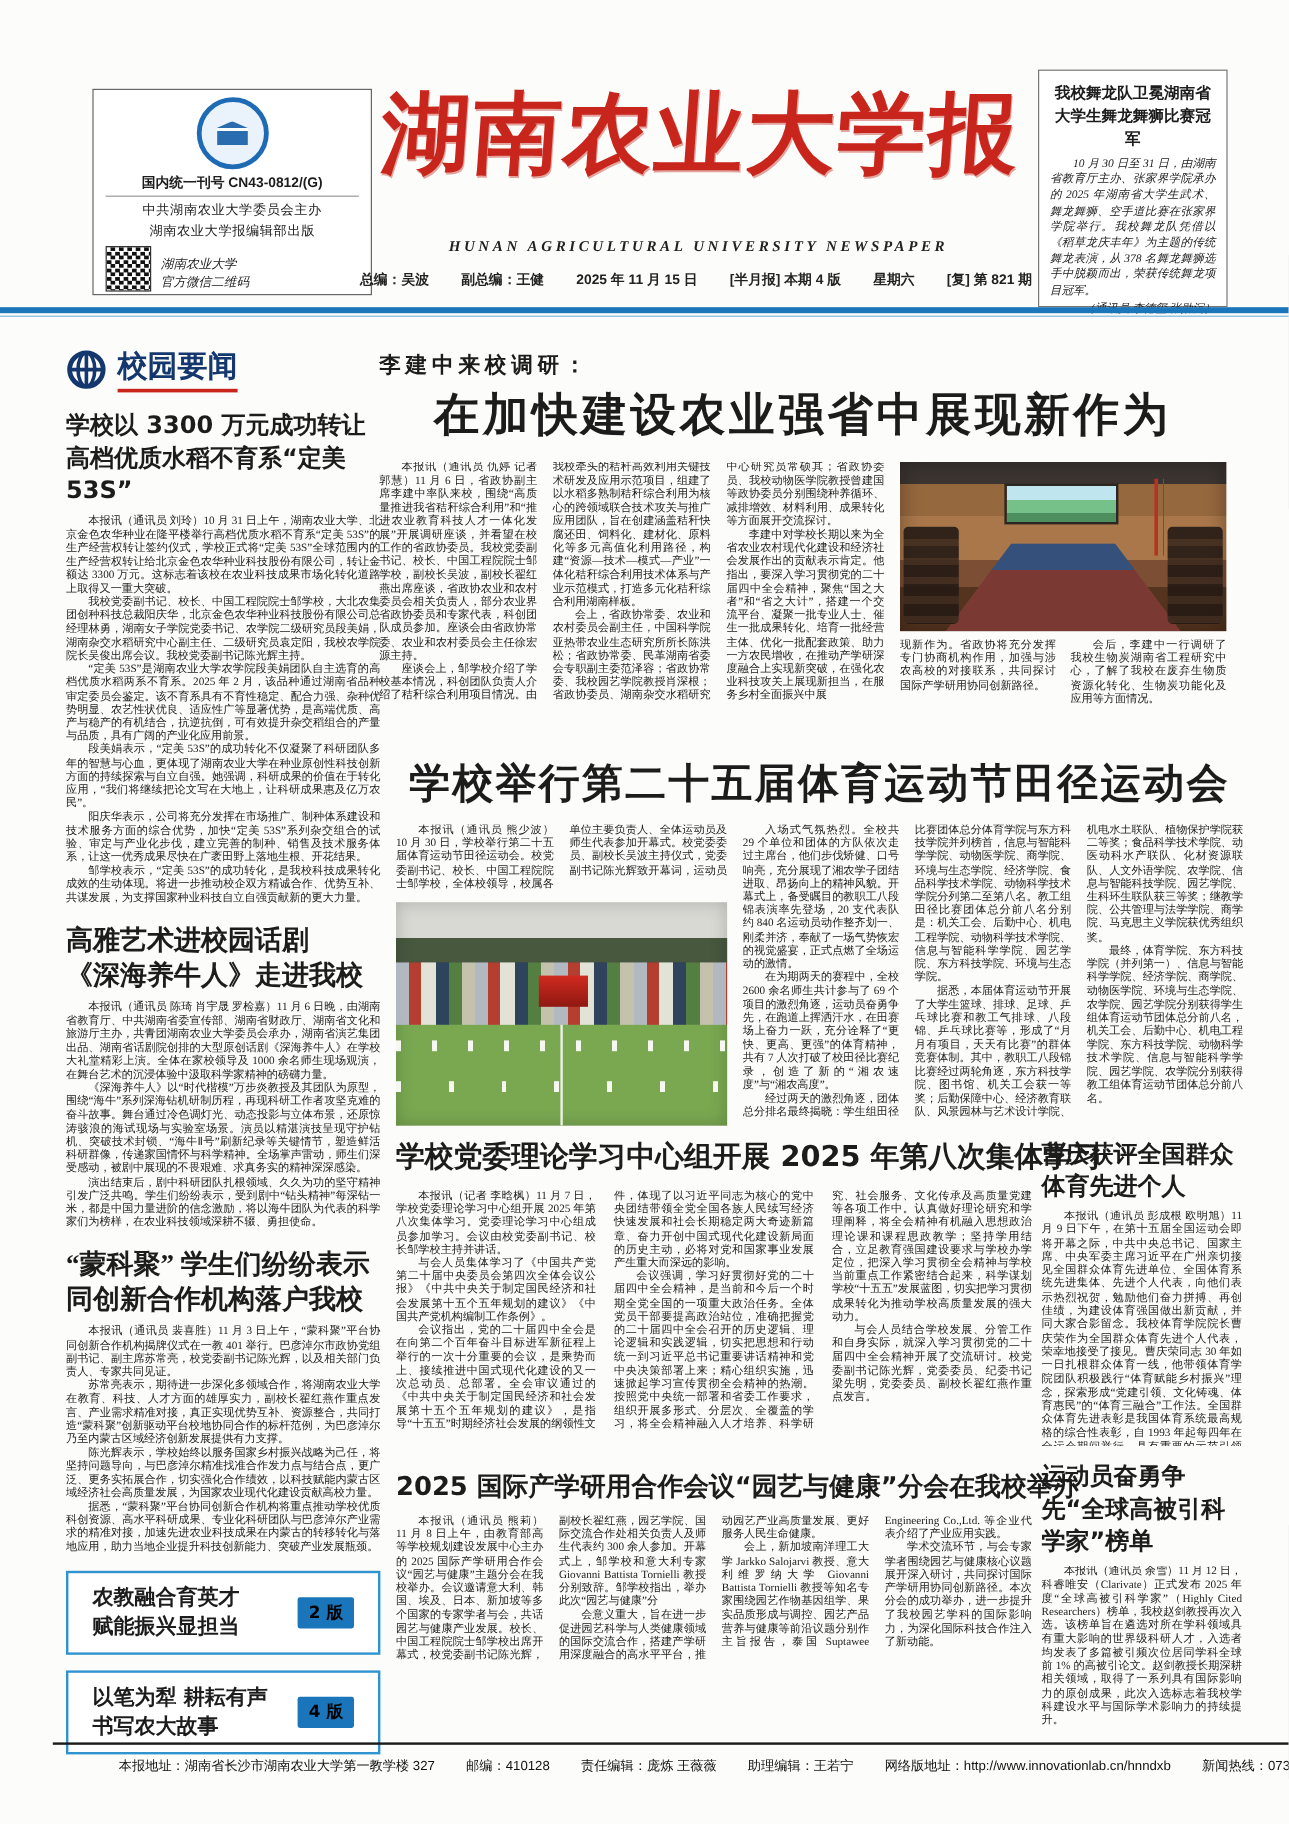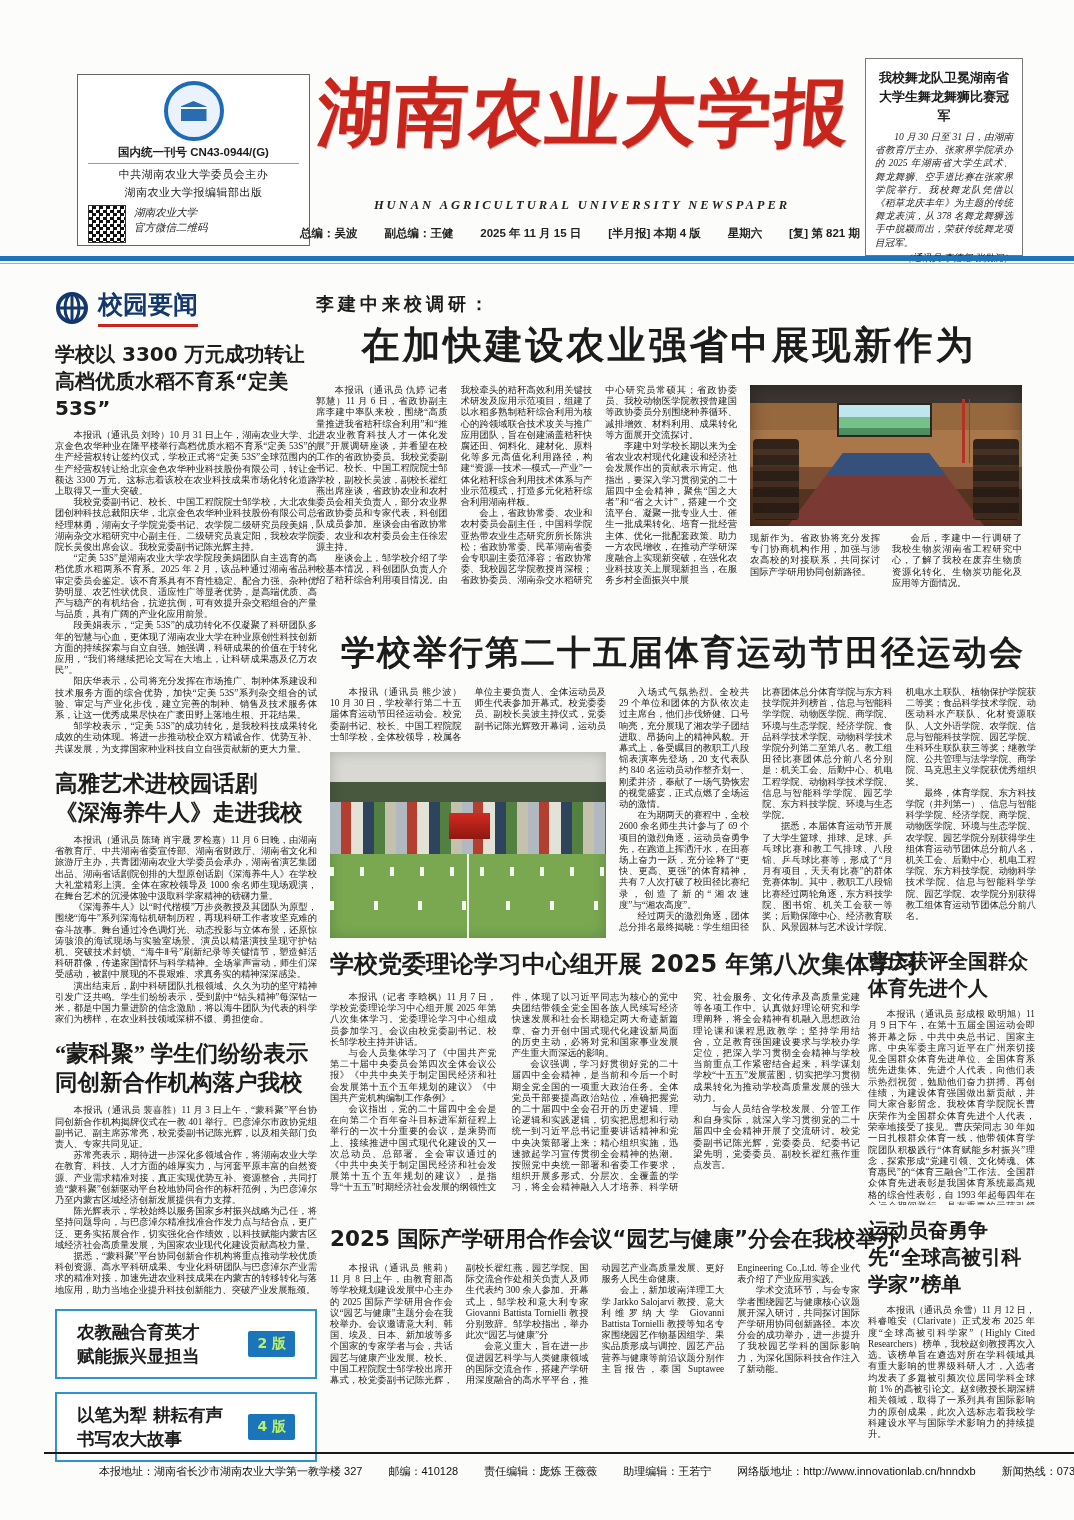--- a/index.html
+++ b/index.html
@@ -169,7 +169,7 @@
           <div class="logo-bldg"></div>
         </div>
       </div>
-    <div class="issn">国内统一刊号  CN43-0944/(G)</div>
+    <div class="issn">国内统一刊号  CN43-0812/(G)</div>
     <div class="pub-line">中共湖南农业大学委员会主办</div>
     <div class="pub-line">湖南农业大学报编辑部出版</div>
     <div class="qr-row">

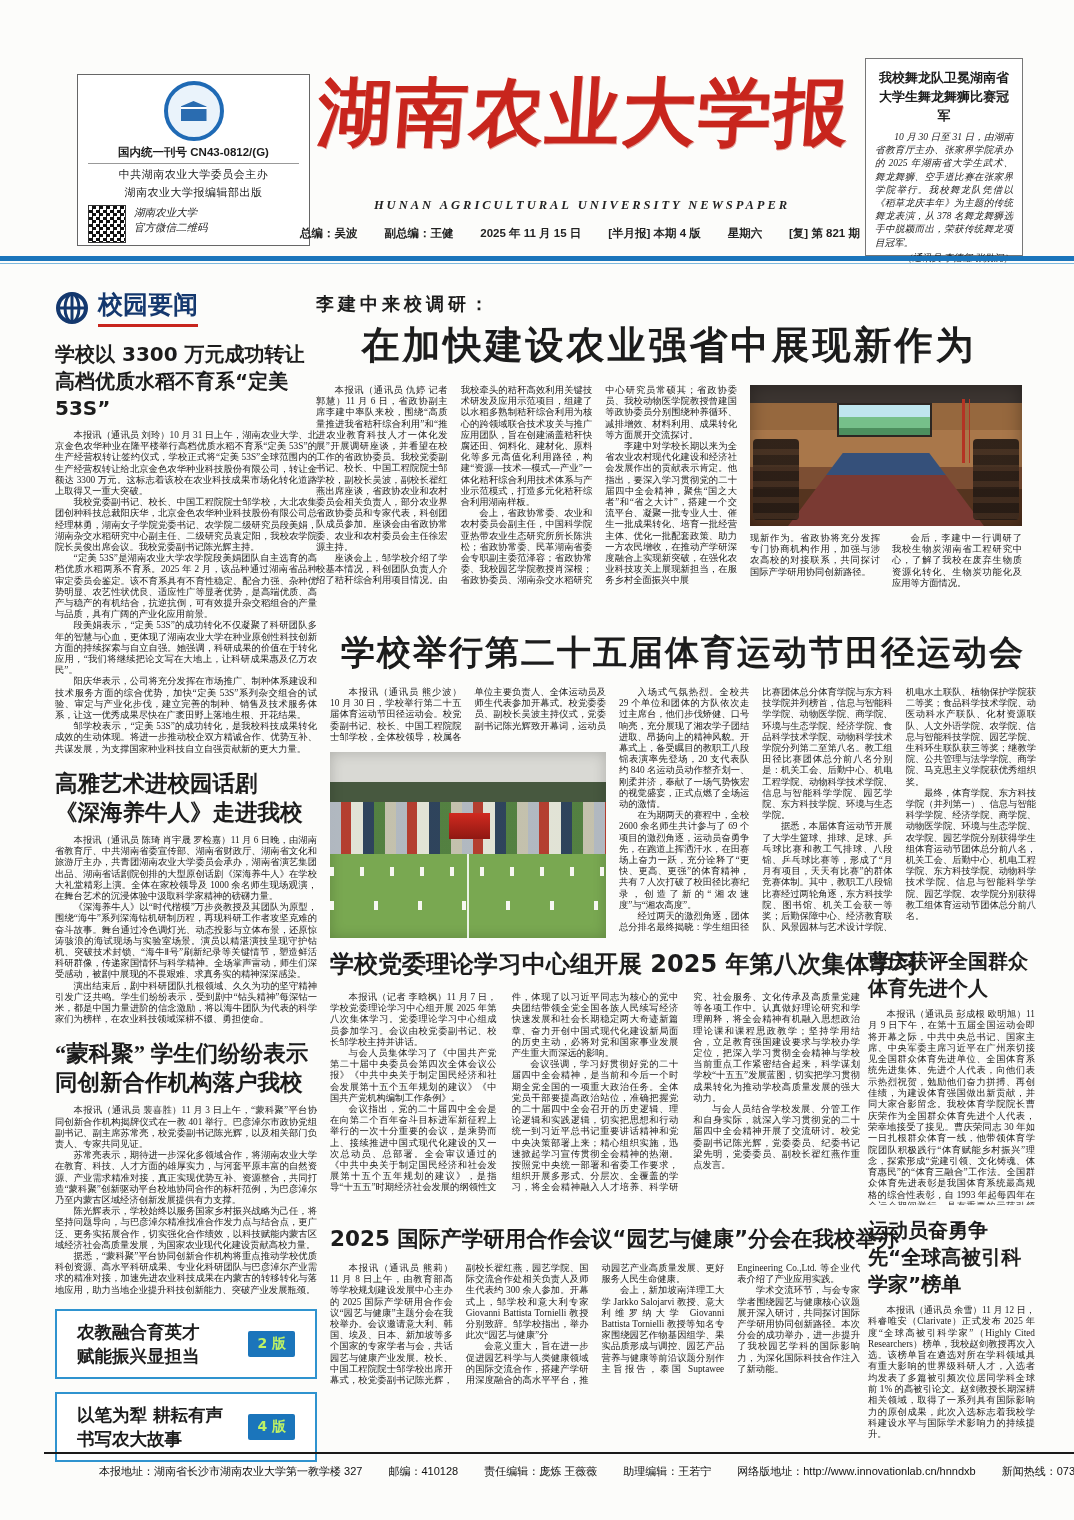--- a/index.html
+++ b/index.html
@@ -30,7 +30,7 @@
   .issn { font-size: 11.5px; font-weight: bold; text-align:center; margin-top:4px;
     border-bottom: 1px solid #999; padding-bottom: 3px; font-family:"Liberation Sans",sans-serif;}
   .pub-line { font-size: 11px; text-align:center; margin-top: 3px; letter-spacing:.5px; }
-  .qr-row { display:flex; align-items:flex-start; gap:8px; margin-top:5px; }
+  .qr-row { display:flex; align-items:flex-end; gap:8px; margin-top:5px; }
   .qr {
     width: 38px; height: 38px; border:1px solid #333;
     background-image: repeating-conic-gradient(#111 0% 25%, #fff 0% 50%);

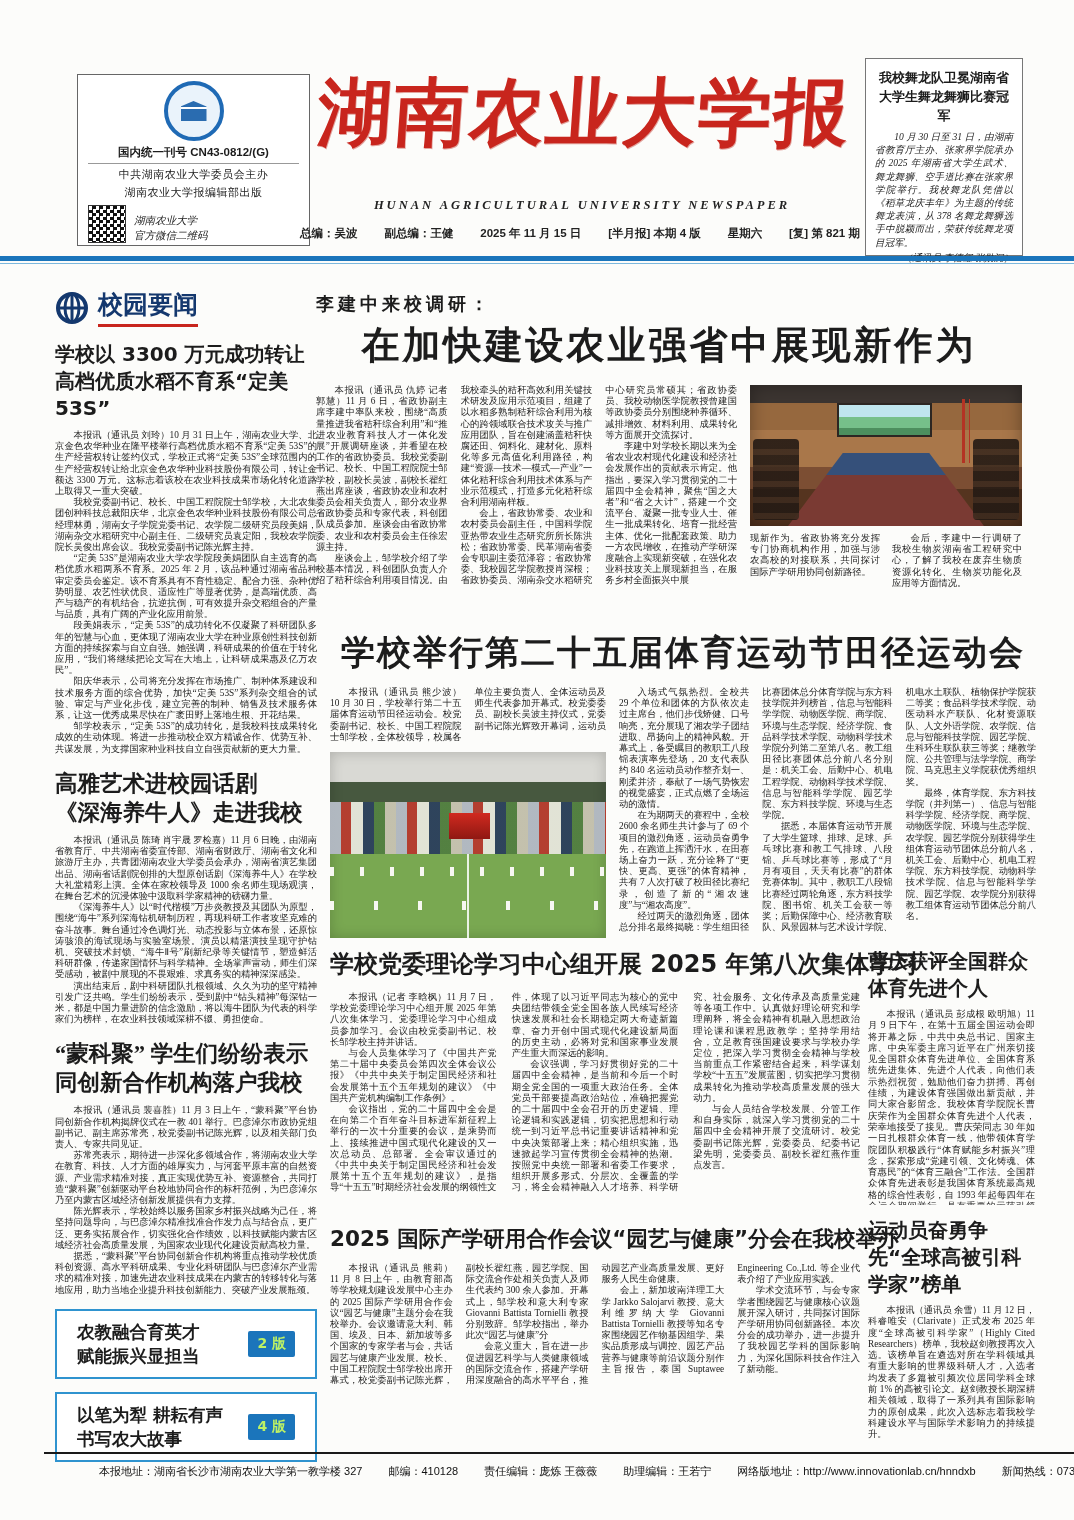--- a/index.html
+++ b/index.html
@@ -237,7 +237,7 @@
       <span>同创新合作机构落户我校</span>
     </h2>
     <p class="bp">本报讯（通讯员 裴喜胜）11 月 3 日上午，“蒙科聚”平台协同创新合作机构揭牌仪式在一教 401 举行。巴彦淖尔市政协党组副书记、副主席苏常亮，校党委副书记陈光辉，以及相关部门负责人、专家共同见证。</p>
-    <p class="bp">苏常亮表示，期待进一步深化多领域合作，将湖南农业大学在教育、科技、人才方面的雄厚实力，与河套平原丰富的自然资源、产业需求精准对接，真正实现优势互补、资源整合，共同打造“蒙科聚”创新驱动平台校地协同合作的标杆范例，为巴彦淖尔乃至内蒙古区域经济创新发展提供有力支撑。</p>
+    <p class="bp">苏常亮表示，期待进一步深化多领域合作，将湖南农业大学在教育、科技、人才方面的雄厚实力，副校长翟红燕作重点发言、产业需求精准对接，真正实现优势互补、资源整合，共同打造“蒙科聚”创新驱动平台校地协同合作的标杆范例，为巴彦淖尔乃至内蒙古区域经济创新发展提供有力支撑。</p>
     <p class="bp">陈光辉表示，学校始终以服务国家乡村振兴战略为己任，将坚持问题导向，与巴彦淖尔精准找准合作发力点与结合点，更广泛、更务实拓展合作，切实强化合作绩效，以科技赋能内蒙古区域经济社会高质量发展，为国家农业现代化建设贡献高校力量。</p>
     <p class="bp">据悉，“蒙科聚”平台协同创新合作机构将重点推动学校优质科创资源、高水平科研成果、专业化科研团队与巴彦淖尔产业需求的精准对接，加速先进农业科技成果在内蒙古的转移转化与落地应用，助力当地企业提升科技创新能力、突破产业发展瓶颈。</p>
 

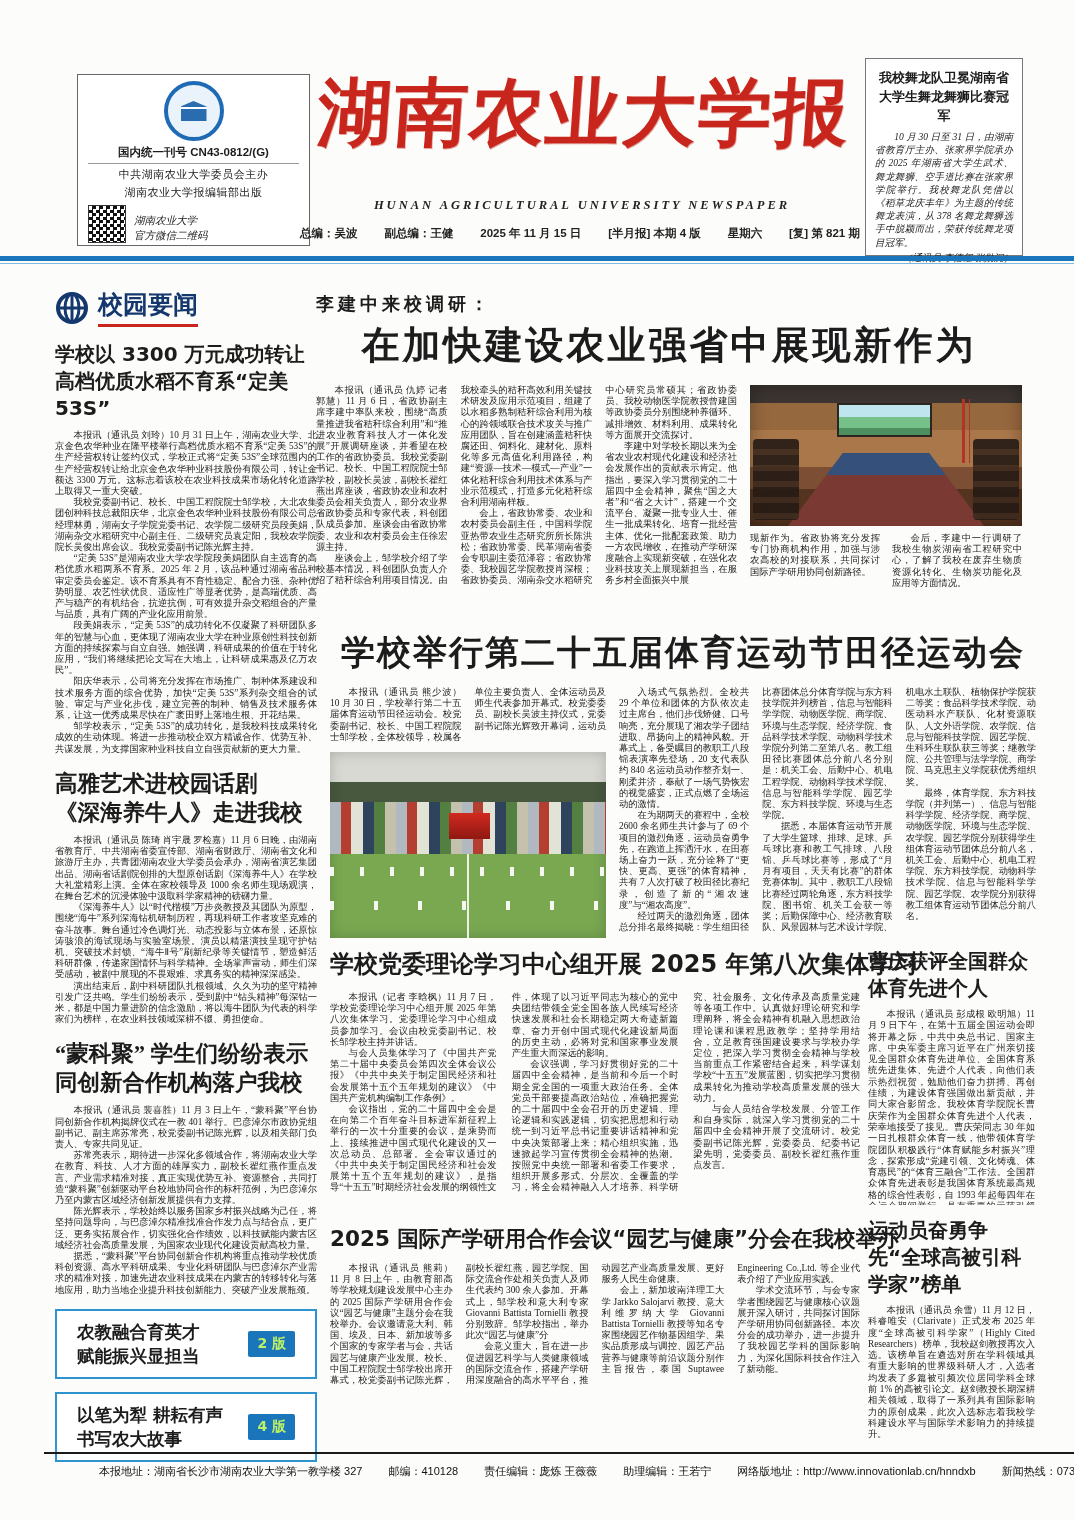--- a/index.html
+++ b/index.html
@@ -81,7 +81,7 @@
   .teaser { border: 2px solid #2f93cf; margin-top: 13px; padding: 9px 20px;
     display:flex; align-items:center; justify-content:space-between; background:#fff; cursor:pointer;}
   .teaser .tl { font-size: 17.5px; line-height: 24px; font-weight: bold; font-family:"DejaVu Sans",sans-serif;}
-  .teaser .pg { background:#1b75bb; color:#bef264; font-size: 14px; font-weight:bold;
+  .teaser .pg { background:#1b75bb; color:#000000; font-size: 14px; font-weight:bold;
     padding: 4px 9px; border-radius: 2px; font-family:"DejaVu Sans",sans-serif; white-space:nowrap;}
 
   

